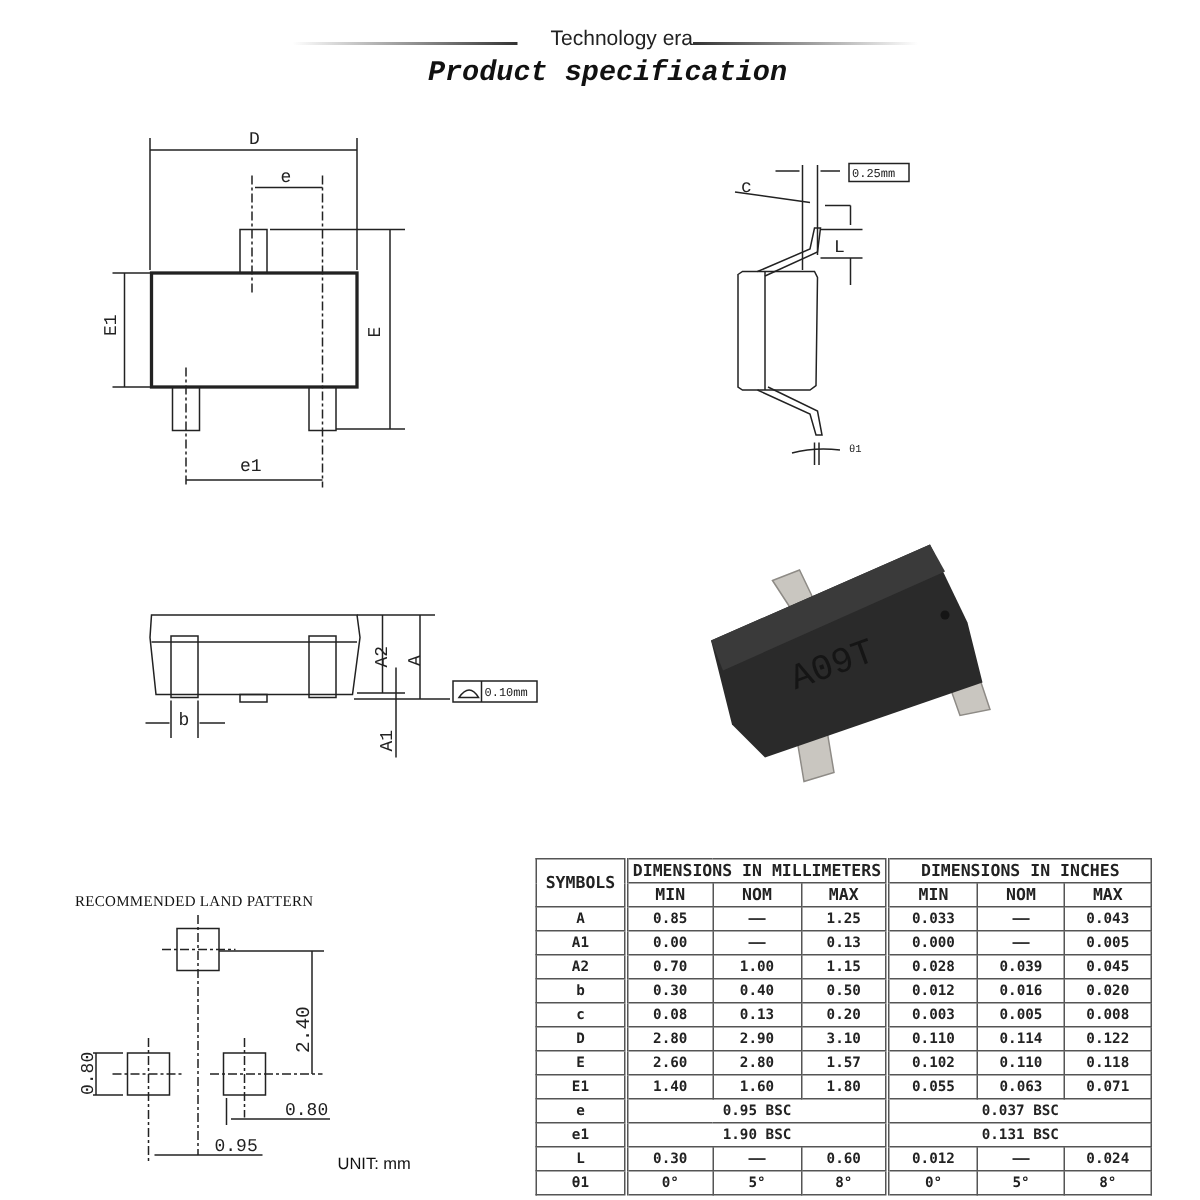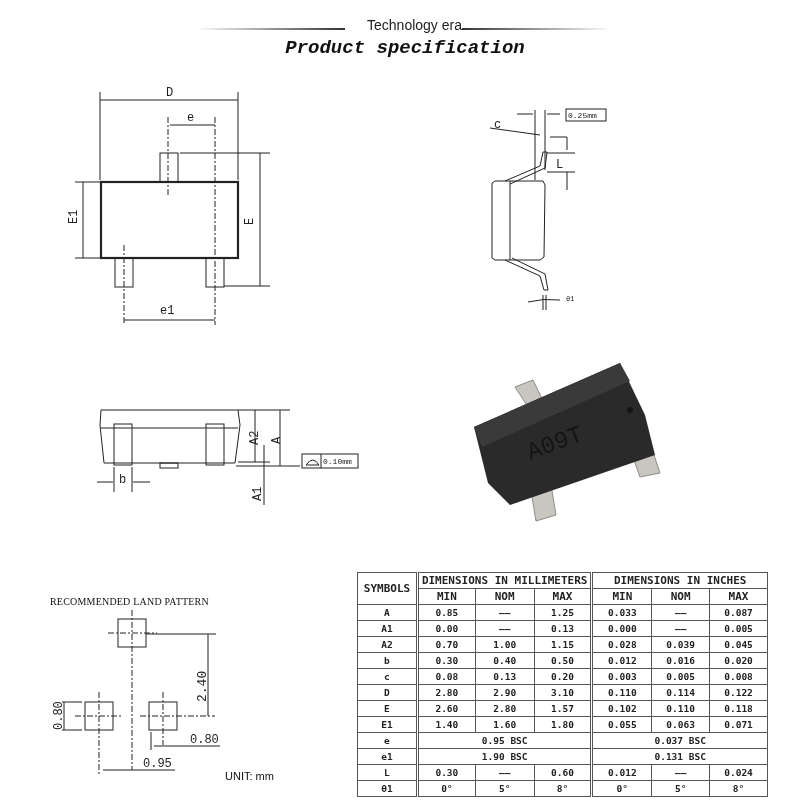--- a/index.html
+++ b/index.html
@@ -180,7 +180,7 @@
     <td>1.25</td>
     <td class="sep">0.033</td>
     <td>——</td>
-    <td>0.087</td>
+    <td>0.043</td>
   </tr>
   <tr>
     <td>A1</td>

